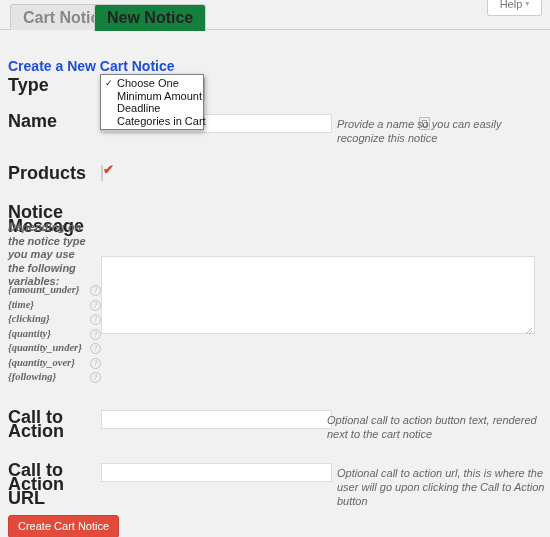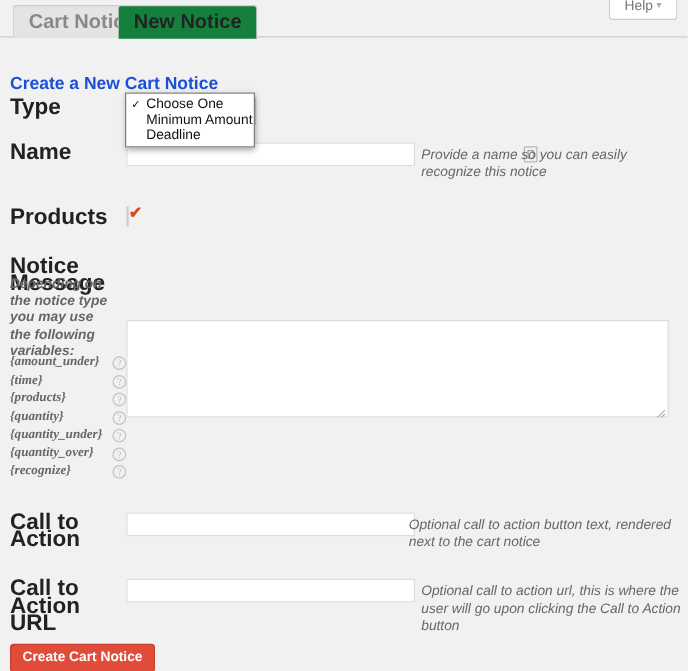--- a/index.html
+++ b/index.html
@@ -315,6 +315,9 @@
   <div class="dd-item">
     <span>Deadline</span>
   </div>
+  <div class="dd-item">
+    <span>Categories in Cart</span>
+  </div>
 </div>
 
 <div class="row" style="top:114px;">

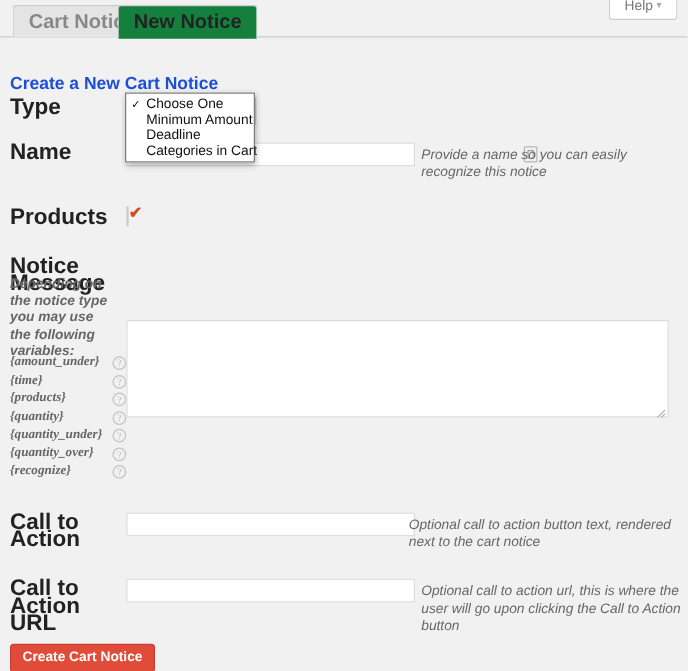--- a/index.html
+++ b/index.html
@@ -352,7 +352,7 @@
       <span class="qicon">?</span>
     </div>
     <div class="varline">
-      <span>{products}</span>
+      <span>{clicking}</span>
       <span class="qicon">?</span>
     </div>
     <div class="varline">

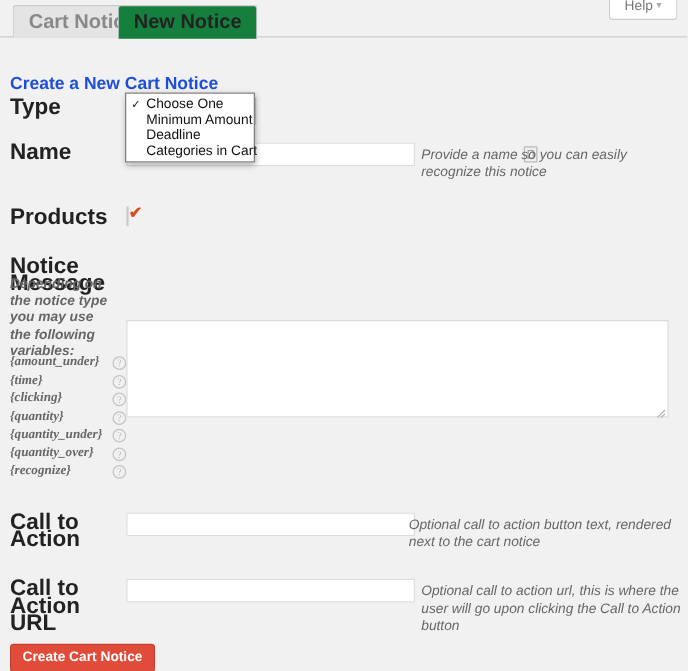--- a/index.html
+++ b/index.html
@@ -368,7 +368,7 @@
       <span class="qicon">?</span>
     </div>
     <div class="varline">
-      <span>{recognize}</span>
+      <span>{following}</span>
       <span class="qicon">?</span>
     </div>
   </div>

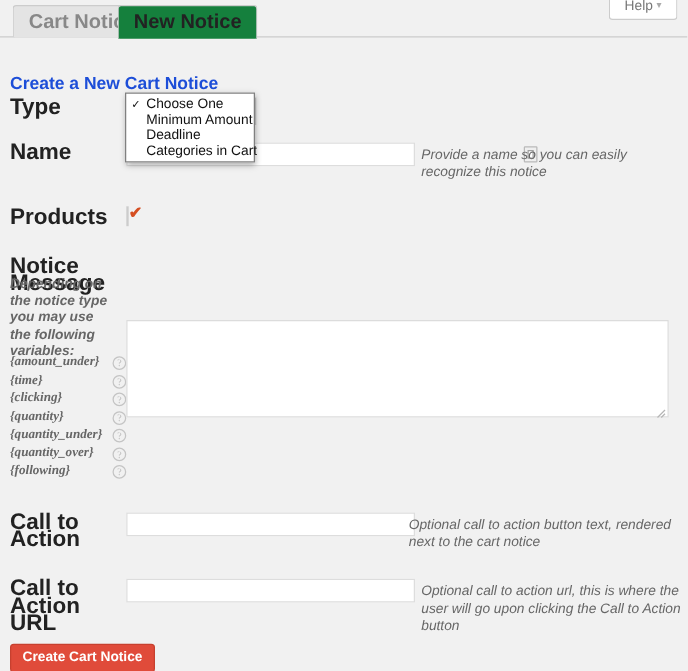--- a/index.html
+++ b/index.html
@@ -273,7 +273,7 @@
     color: #fff;
     font-family: "Liberation Sans", sans-serif;
     font-size: 11px;
-    font-weight: bold;
+    font-weight: normal;
     padding: 4px 9px 5px 9px;
     border-radius: 3px;
     cursor: pointer;

